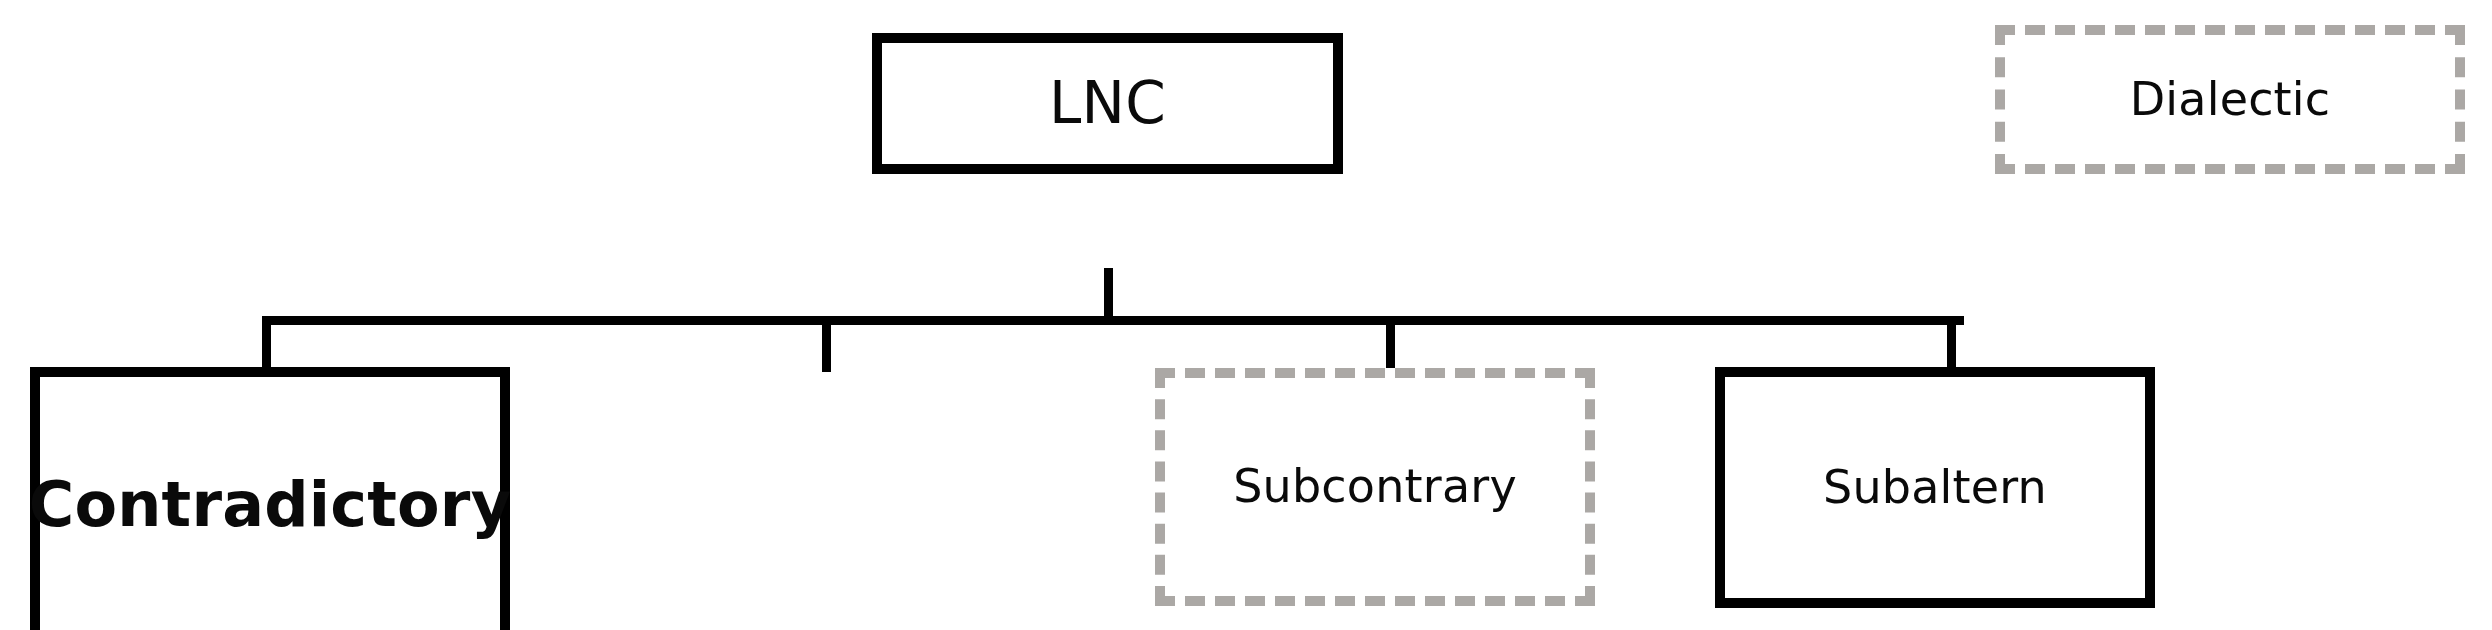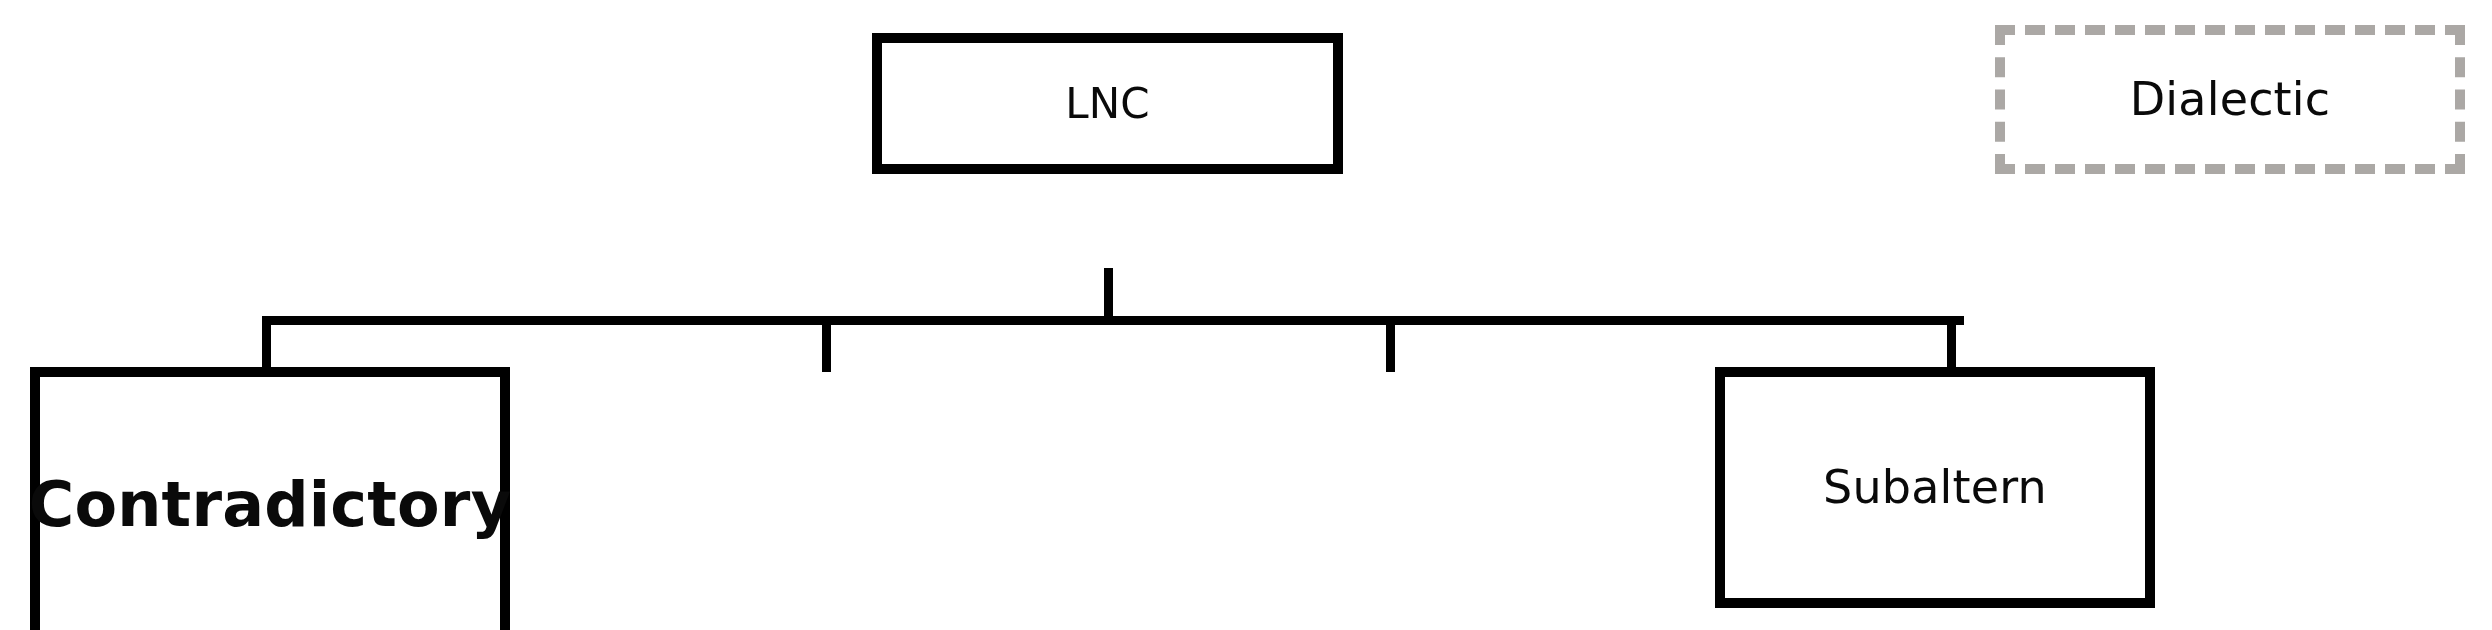--- a/index.html
+++ b/index.html
@@ -67,7 +67,7 @@
 
   <div class="edge v" style="left:1947px; top:316px; height:56px;"></div>
 
-  <div class="node solid" style="left:872px; top:33px; width:471px; height:141px; font-size:42px;">LNC</div>
+  <div class="node solid" style="left:872px; top:33px; width:471px; height:141px; font-size:58px;">LNC</div>
 
 
   <div class="node dashed" style="left:1995px; top:25px; width:470px; height:149px; font-size:46px;">Dialectic</div>

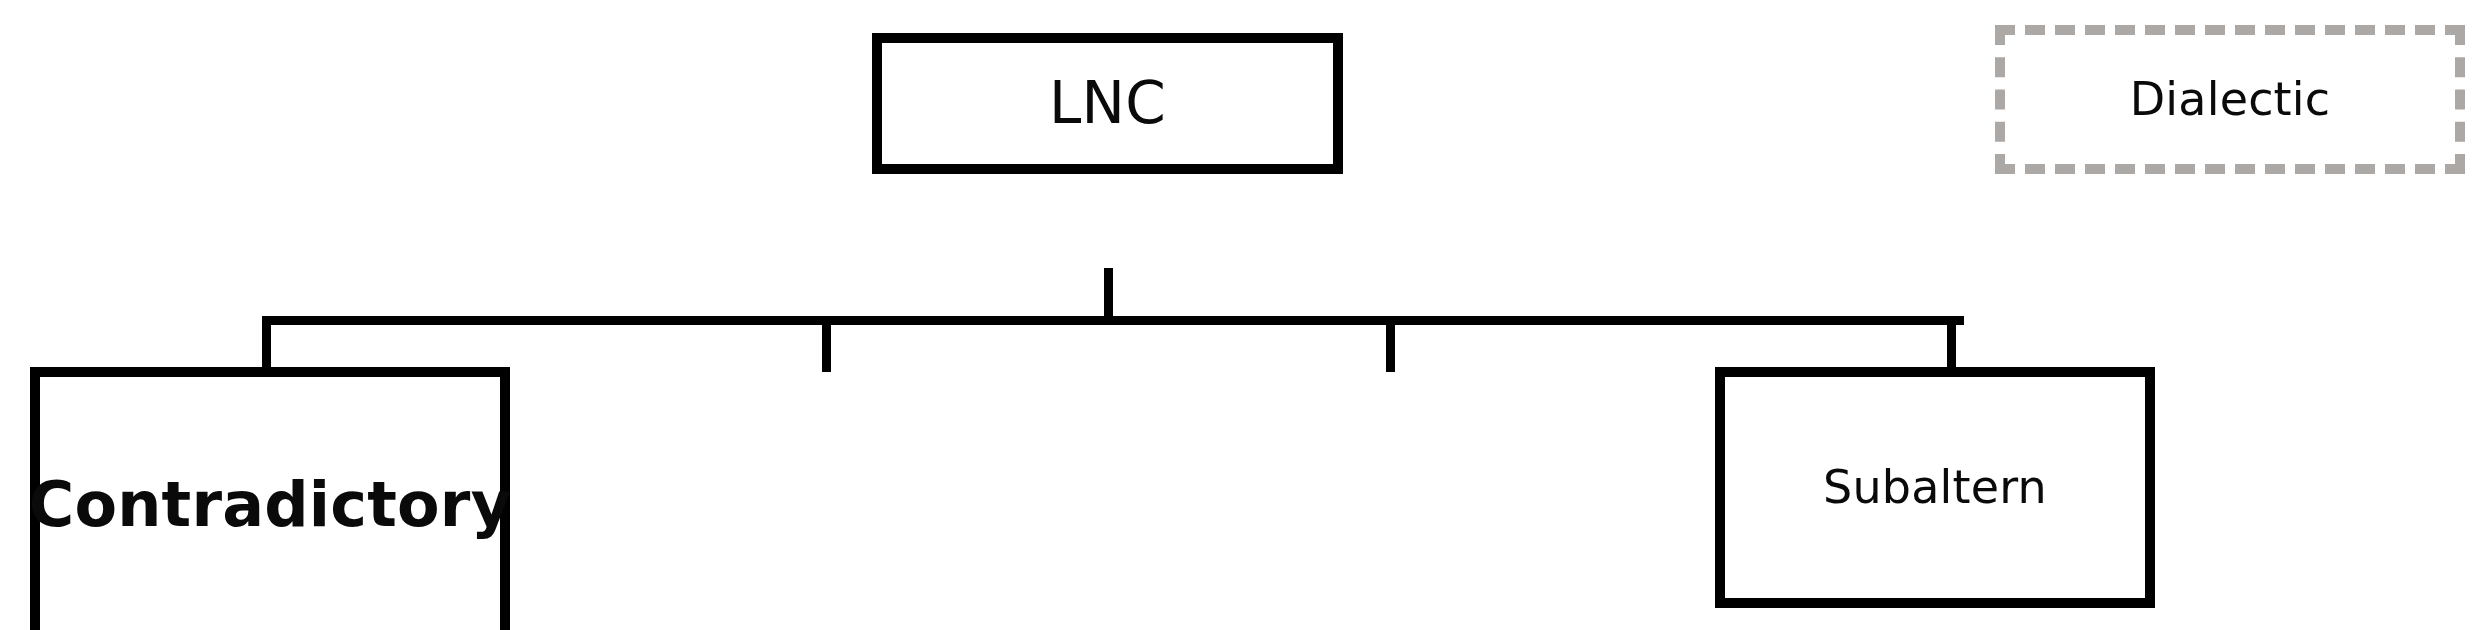--- a/index.html
+++ b/index.html
@@ -75,6 +75,7 @@
   <div class="node solid" style="left:30px; top:367px; width:480px; height:275px; font-size:62px;font-weight:bold;">Contradictory</div>
 
 
+  <div class="node dashed" style="left:1155px; top:368px; width:440px; height:238px; font-size:46px;">Subcontrary</div>
 
   <div class="node solid" style="left:1715px; top:367px; width:440px; height:241px; font-size:46px;">Subaltern</div>
 

